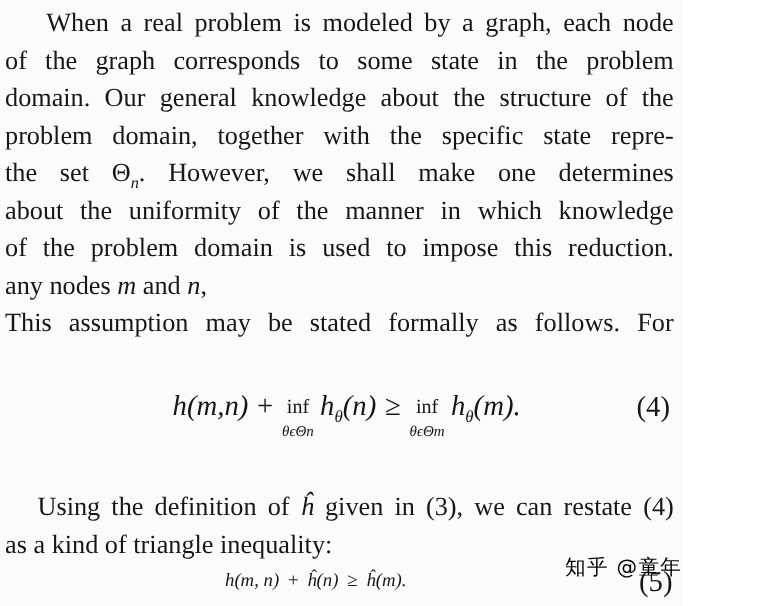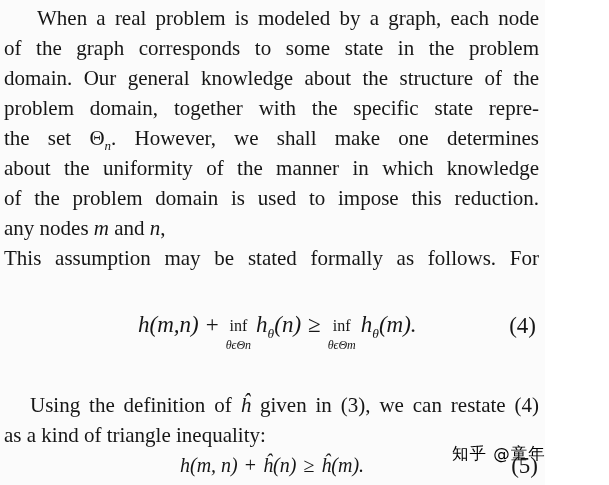--- a/index.html
+++ b/index.html
@@ -41,7 +41,7 @@
   }
   .eqmath5 {
     position:absolute; left:180px; top:2px;
-    font-size:20px; line-height:32px;
+    font-size:15px; line-height:32px;
     white-space:nowrap;
   }
   .eqnum {

